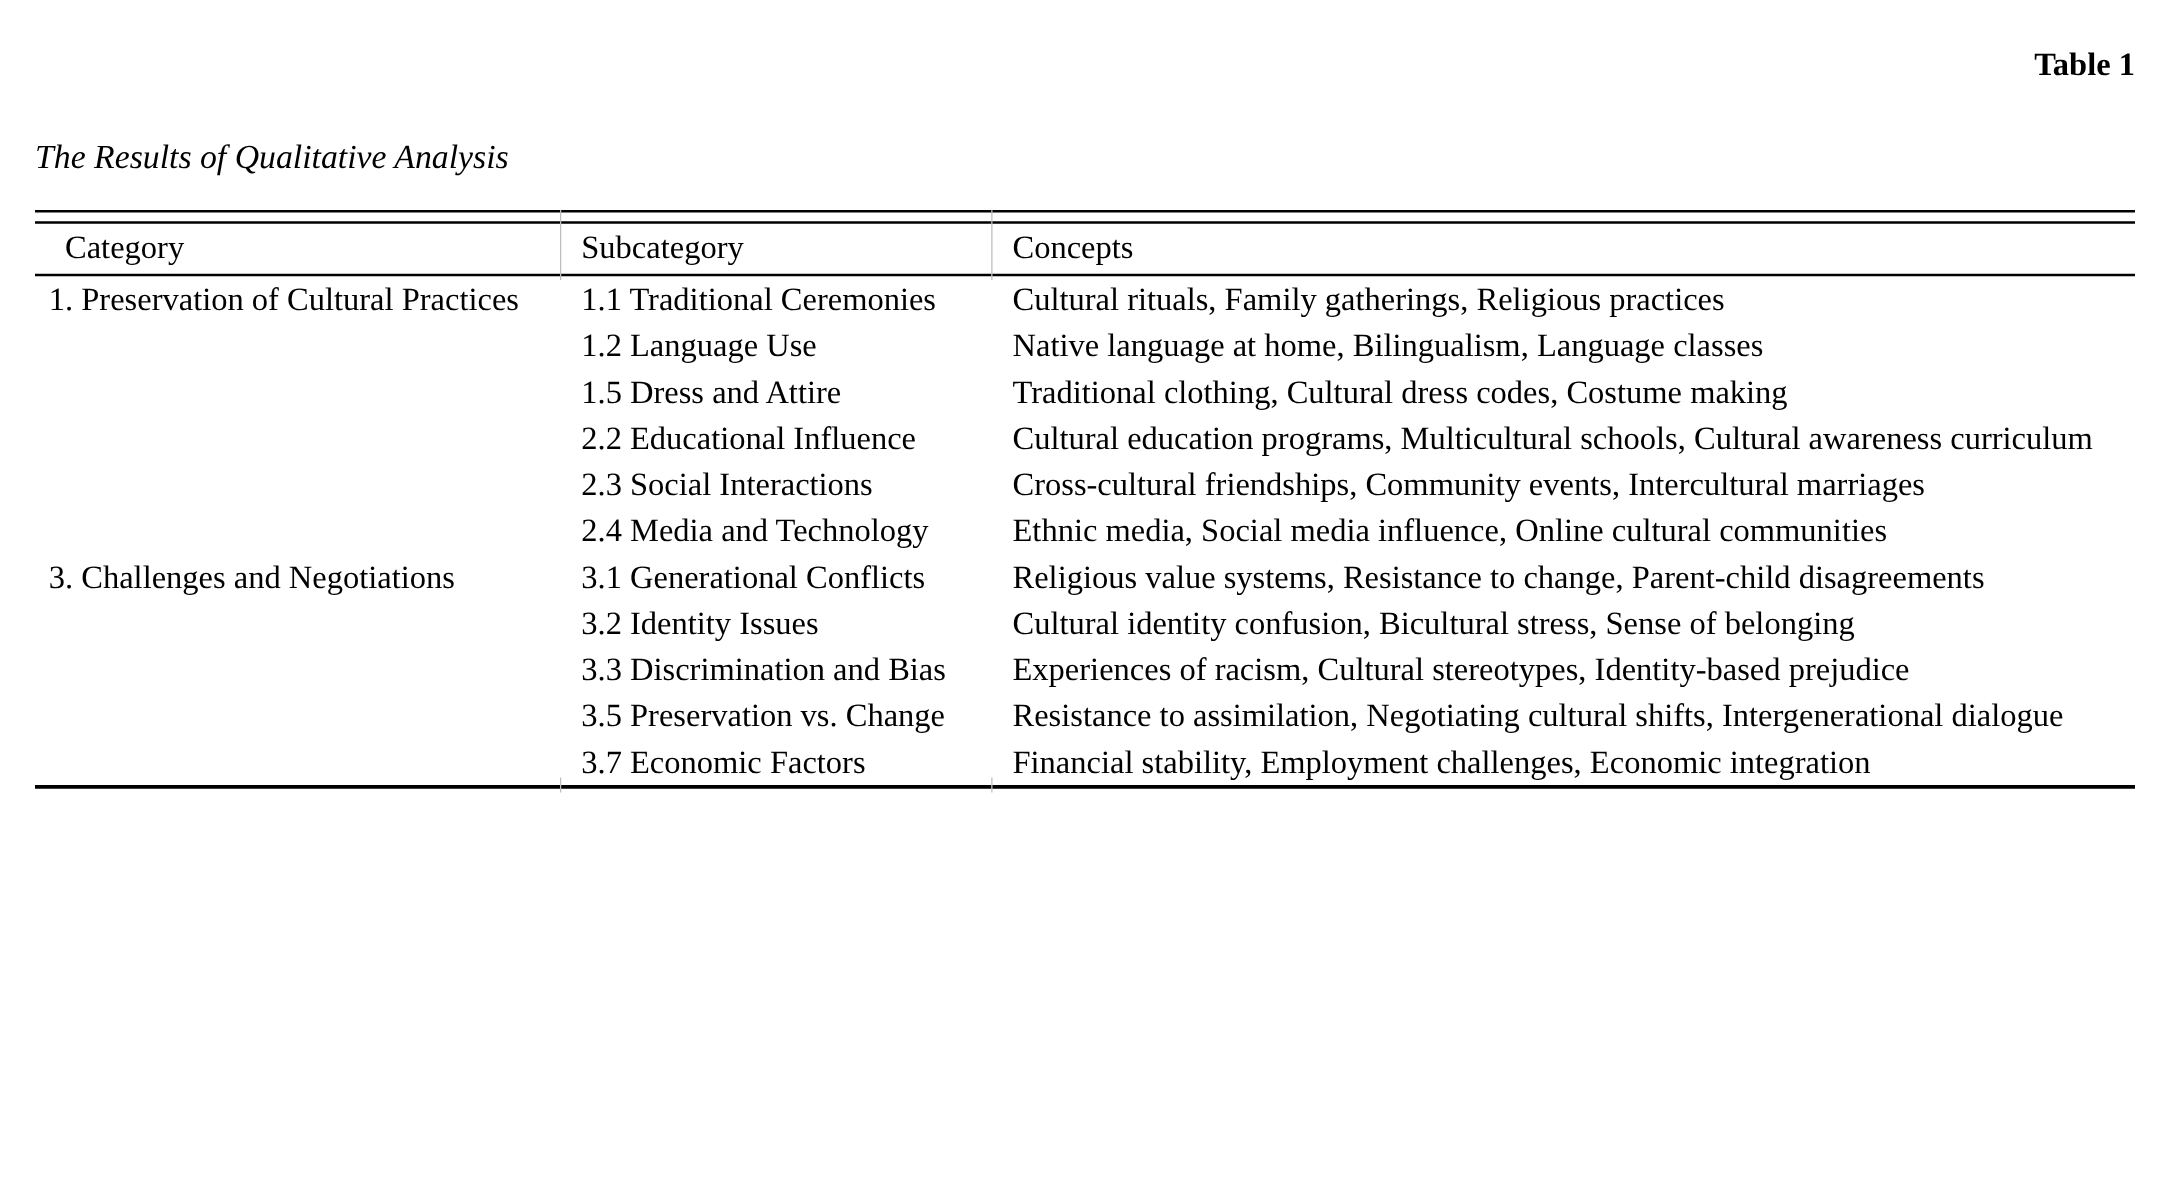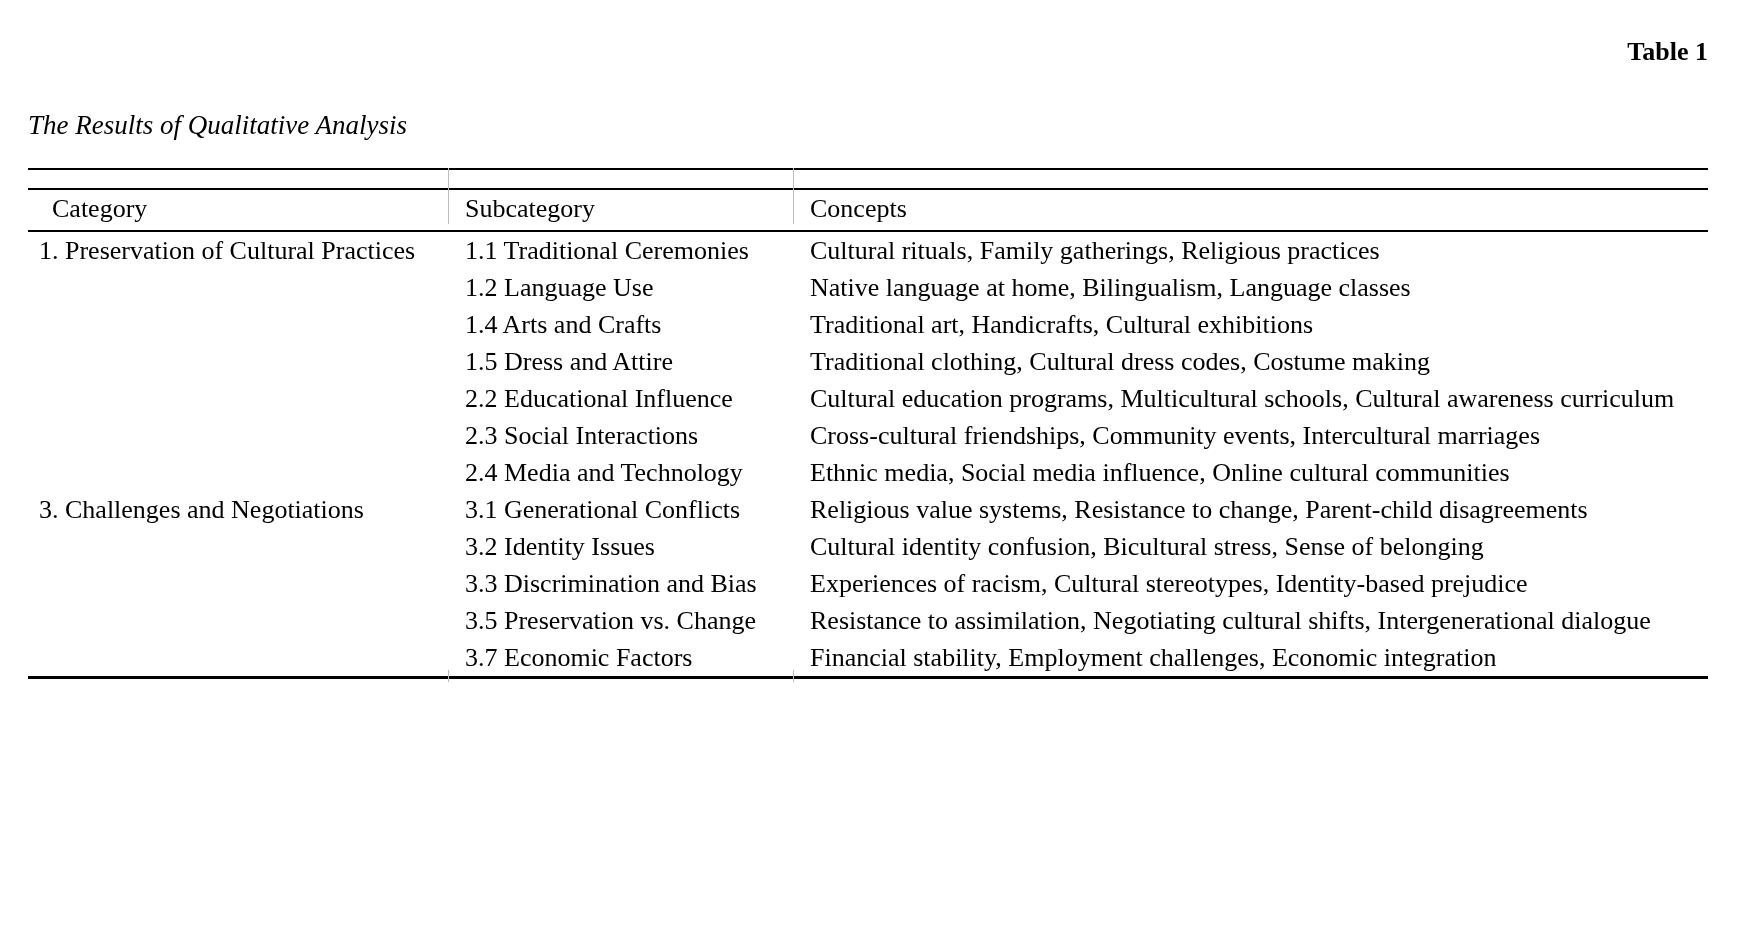--- a/index.html
+++ b/index.html
@@ -37,7 +37,7 @@
     width: 100%;
     table-layout: fixed;
     border-collapse: collapse;
-    margin-top: 18px;
+    margin-top: 7px;
     border-top: 2px solid #000;   
     border-bottom: 3px solid #000;
     font-size: 26px;

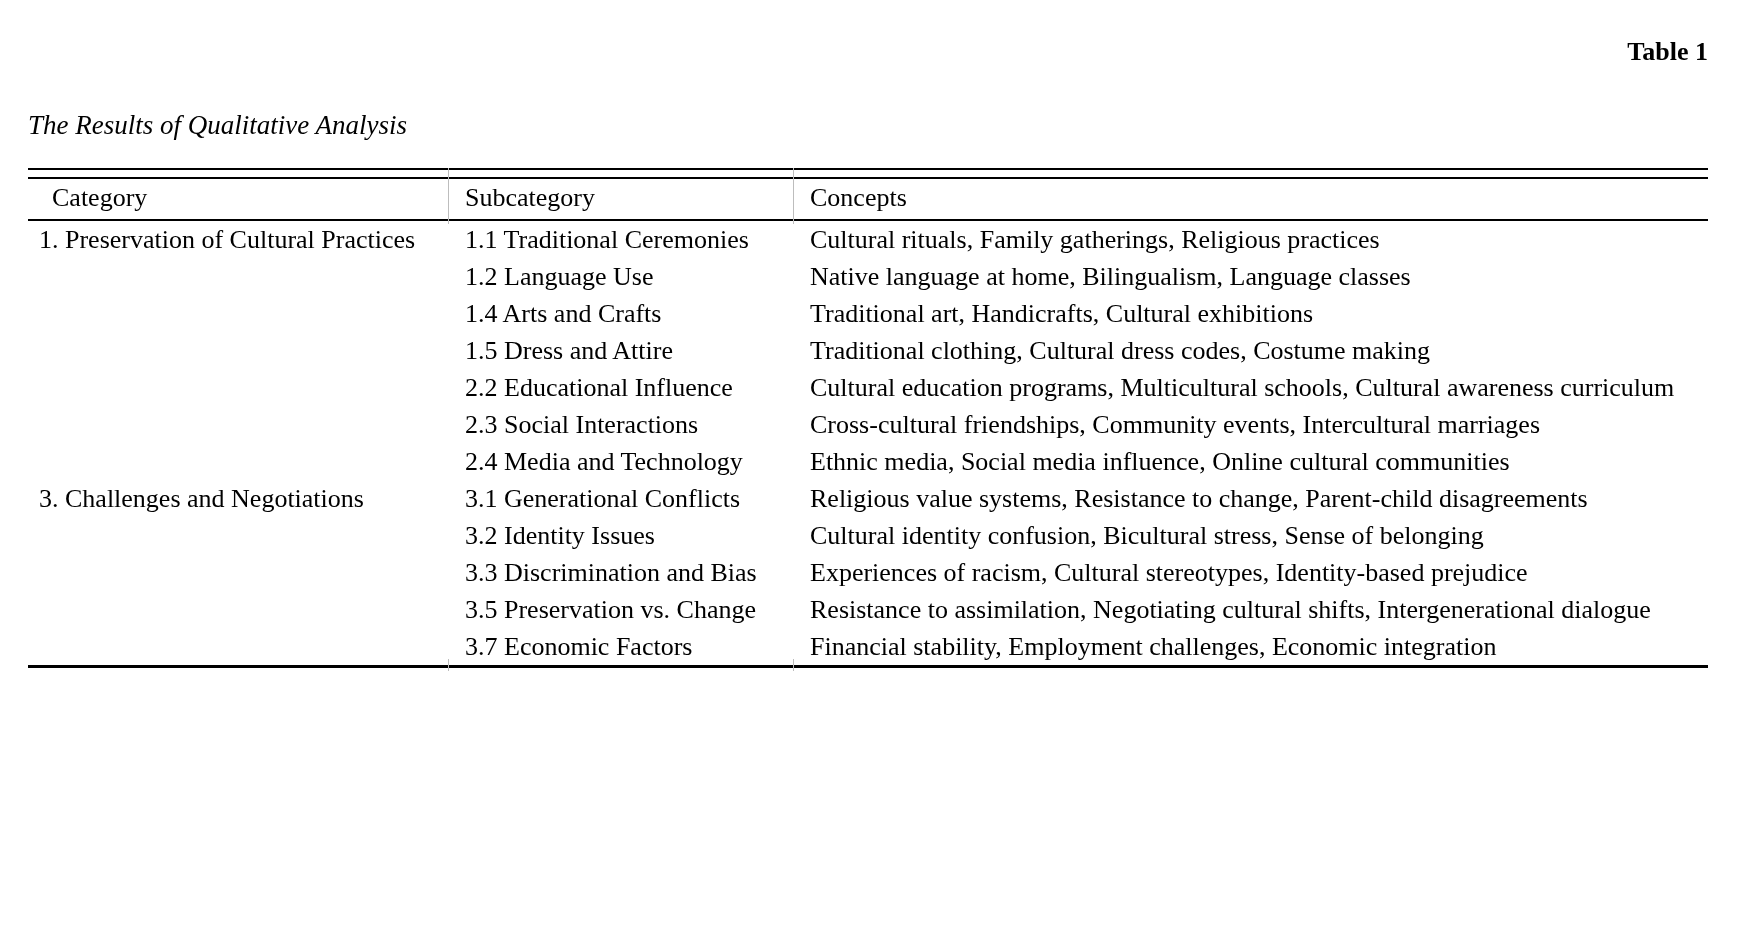--- a/index.html
+++ b/index.html
@@ -117,11 +117,6 @@
         </tr>
         <tr>
           <td class="col1"></td>
-          <td class="col2">1.4 Arts and Crafts</td>
-          <td class="col3">Traditional art, Handicrafts, Cultural exhibitions</td>
-        </tr>
-        <tr>
-          <td class="col1"></td>
           <td class="col2">1.5 Dress and Attire</td>
           <td class="col3">Traditional clothing, Cultural dress codes, Costume making</td>
         </tr>

